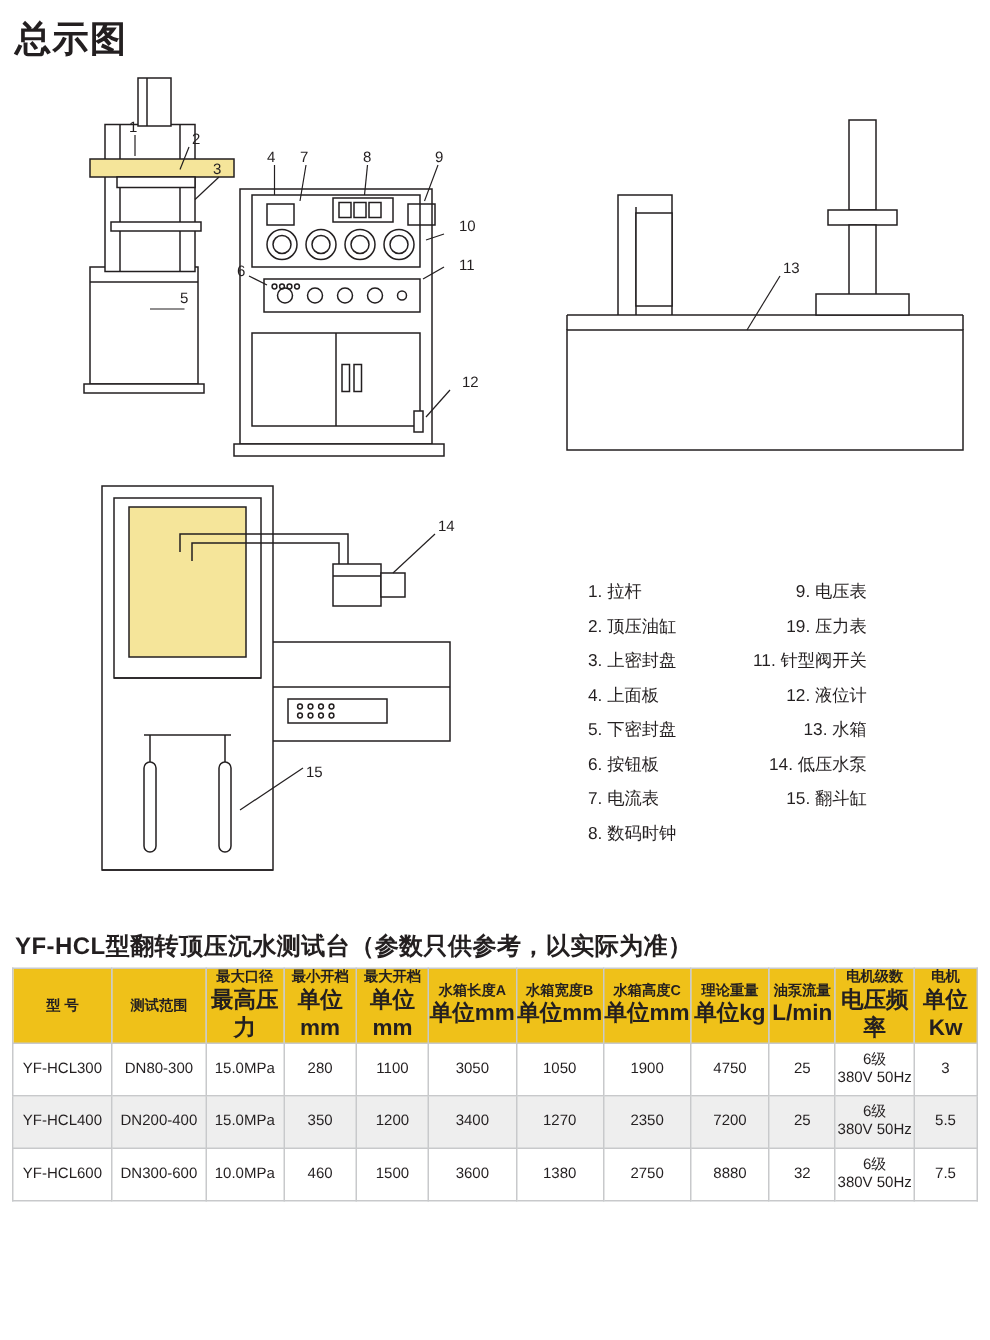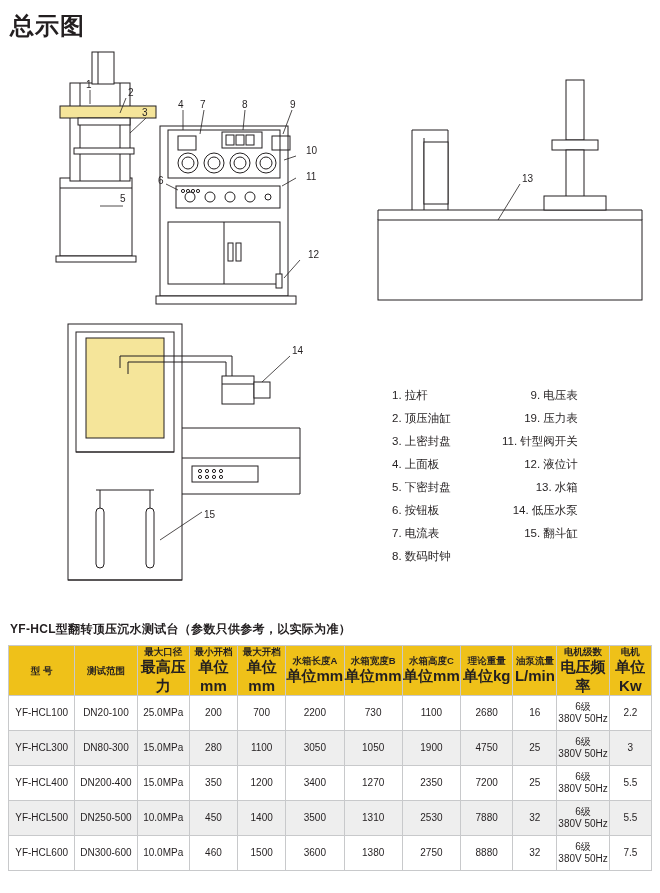--- a/index.html
+++ b/index.html
@@ -58,7 +58,7 @@
     position: absolute;
     left: 10px;
     top: 621px;
-    font-size: 12px;
+    font-size: 16px;
     font-weight: bold;
     letter-spacing: .3px;
   }

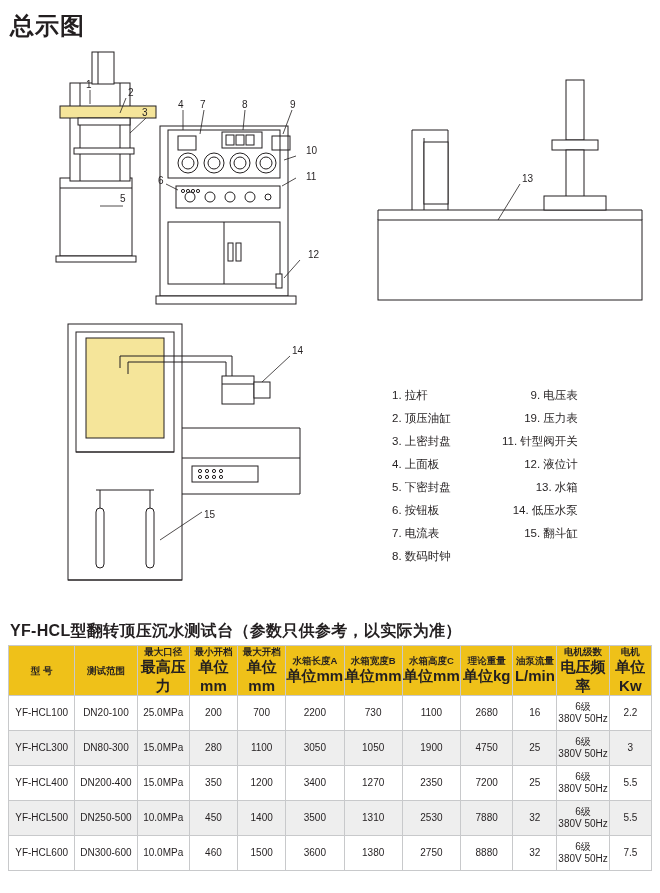--- a/index.html
+++ b/index.html
@@ -309,23 +309,6 @@
   </thead>
   <tbody>
     <tr>
-      <td>YF-HCL100</td>
-      <td>DN20-100</td>
-      <td>25.0MPa</td>
-      <td>200</td>
-      <td>700</td>
-      <td>2200</td>
-      <td>730</td>
-      <td>1100</td>
-      <td>2680</td>
-      <td>16</td>
-      <td class="motor-cell">
-        <span>6级</span><br>
-        <span>380V 50Hz</span>
-      </td>
-      <td>2.2</td>
-    </tr>
-    <tr>
       <td>YF-HCL300</td>
       <td>DN80-300</td>
       <td>15.0MPa</td>

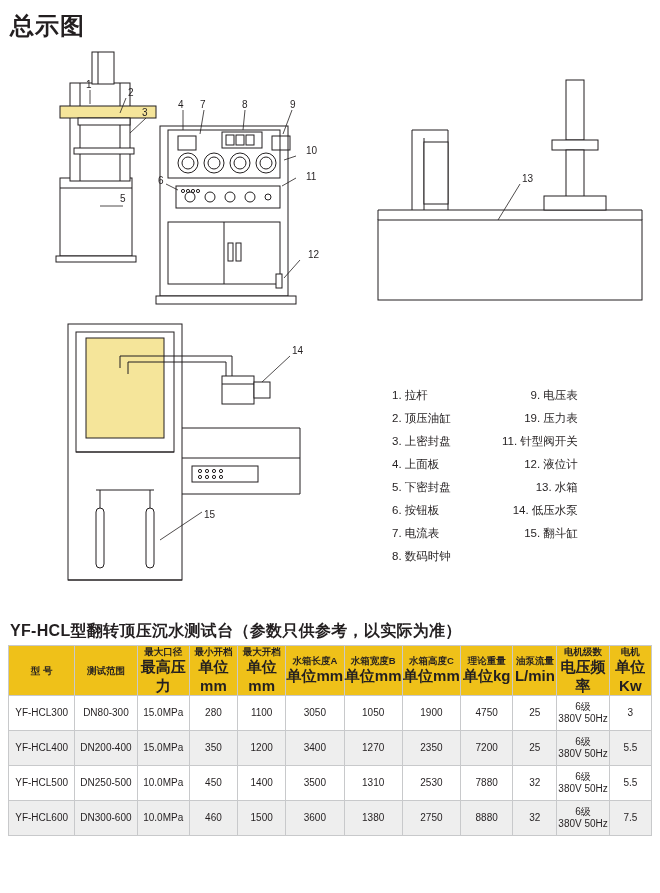--- a/index.html
+++ b/index.html
@@ -343,23 +343,6 @@
       <td>5.5</td>
     </tr>
     <tr>
-      <td>YF-HCL500</td>
-      <td>DN250-500</td>
-      <td>10.0MPa</td>
-      <td>450</td>
-      <td>1400</td>
-      <td>3500</td>
-      <td>1310</td>
-      <td>2530</td>
-      <td>7880</td>
-      <td>32</td>
-      <td class="motor-cell">
-        <span>6级</span><br>
-        <span>380V 50Hz</span>
-      </td>
-      <td>5.5</td>
-    </tr>
-    <tr>
       <td>YF-HCL600</td>
       <td>DN300-600</td>
       <td>10.0MPa</td>

